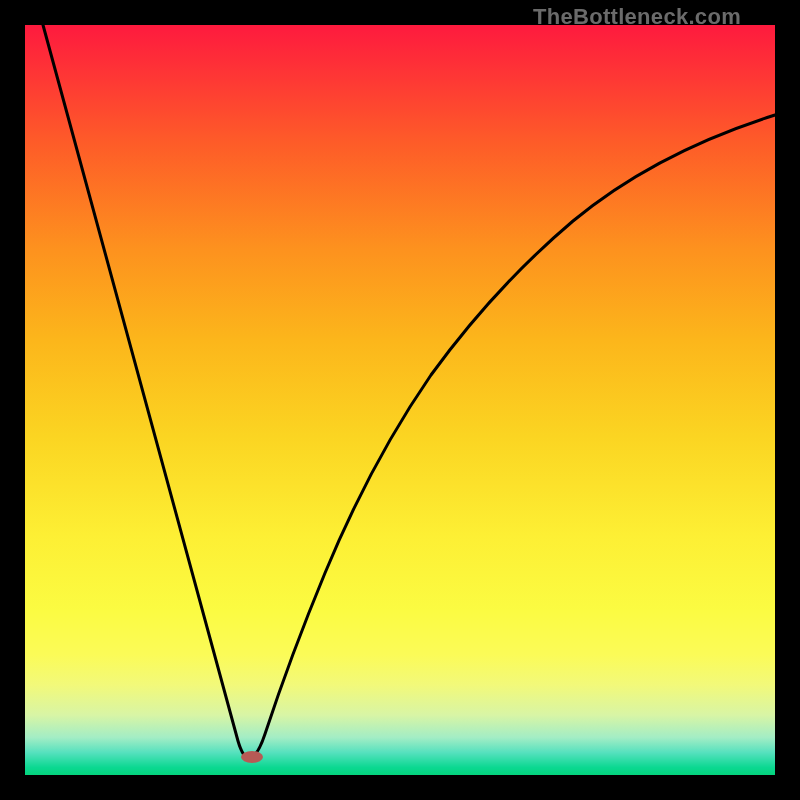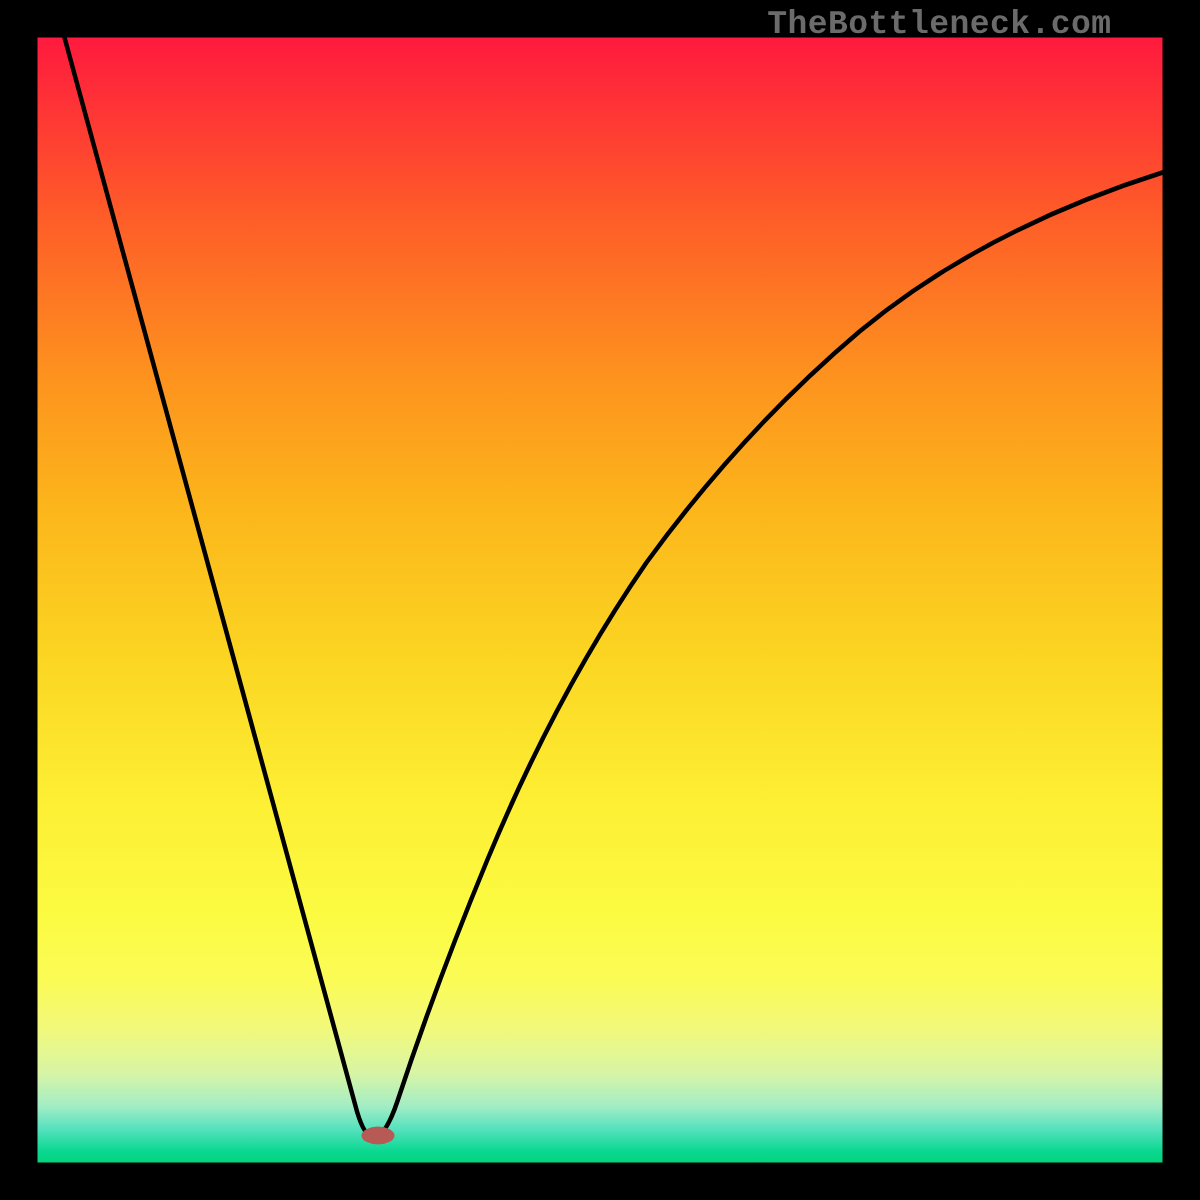--- a/index.html
+++ b/index.html
@@ -16,7 +16,6 @@
     width: 759px;
     height: 800px;
     background: #000;
-    font-family: Liberation Mono, monospace;
   }
   .source {
     position: absolute;

